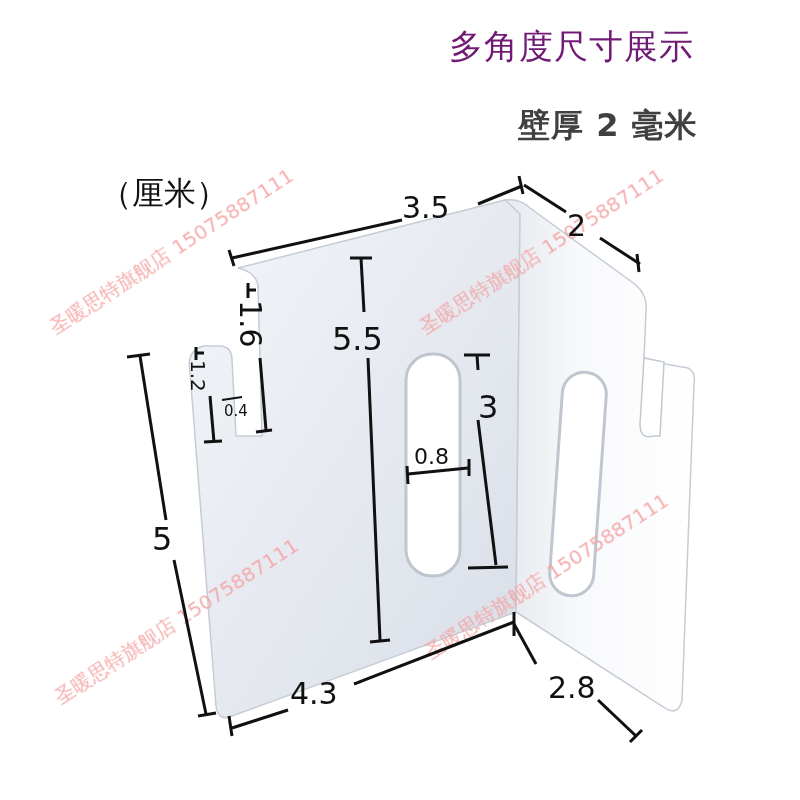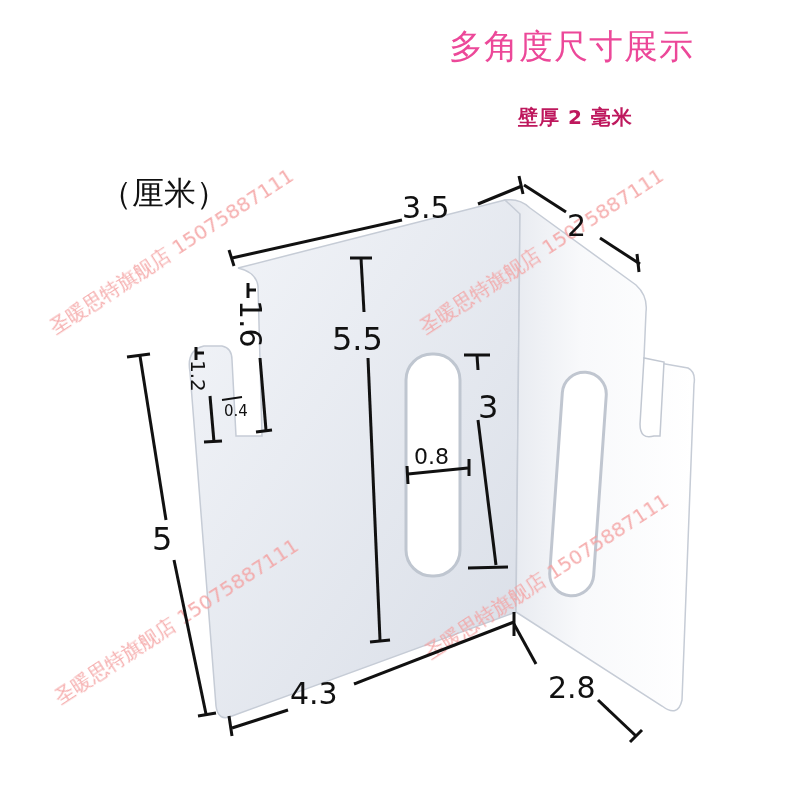--- a/index.html
+++ b/index.html
@@ -6,7 +6,7 @@
     body { width: 800px; height: 800px; position: relative; overflow: hidden;
            font-family: "DejaVu Sans", "Liberation Sans", sans-serif; }
     .canvas { position: absolute; left: 0; top: 0; width: 800px; height: 800px; }
-    .header-title { position: absolute; left: 449px; top: 24px; font-size: 34px; color: #ec4899;
+    .header-title { position: absolute; left: 449px; top: 24px; font-size: 34px; color: #701a75;
                     letter-spacing: 1px; white-space: nowrap; }
     .header-sub { position: absolute; left: 518px; top: 104px; font-size: 20px; font-weight: bold;
                   color: #be185d; white-space: nowrap; letter-spacing: 1px; }

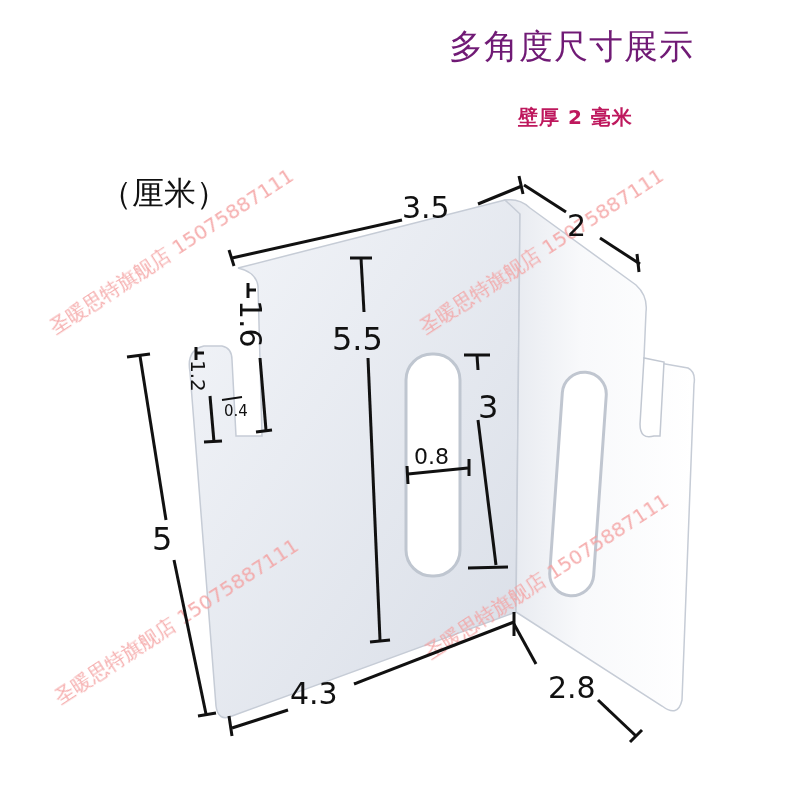--- a/index.html
+++ b/index.html
@@ -8,8 +8,8 @@
     .canvas { position: absolute; left: 0; top: 0; width: 800px; height: 800px; }
     .header-title { position: absolute; left: 449px; top: 24px; font-size: 34px; color: #701a75;
                     letter-spacing: 1px; white-space: nowrap; }
-    .header-sub { position: absolute; left: 518px; top: 104px; font-size: 20px; font-weight: bold;
-                  color: #be185d; white-space: nowrap; letter-spacing: 1px; }
+    .header-sub { position: absolute; left: 518px; top: 104px; font-size: 32px; font-weight: bold;
+                  color: #404040; white-space: nowrap; letter-spacing: 1px; }
     .unit-label { position: absolute; left: 100px; top: 172px; font-size: 32px; color: #111;
                   white-space: nowrap; }
     svg text { font-family: "DejaVu Sans", "Liberation Sans", sans-serif; }

